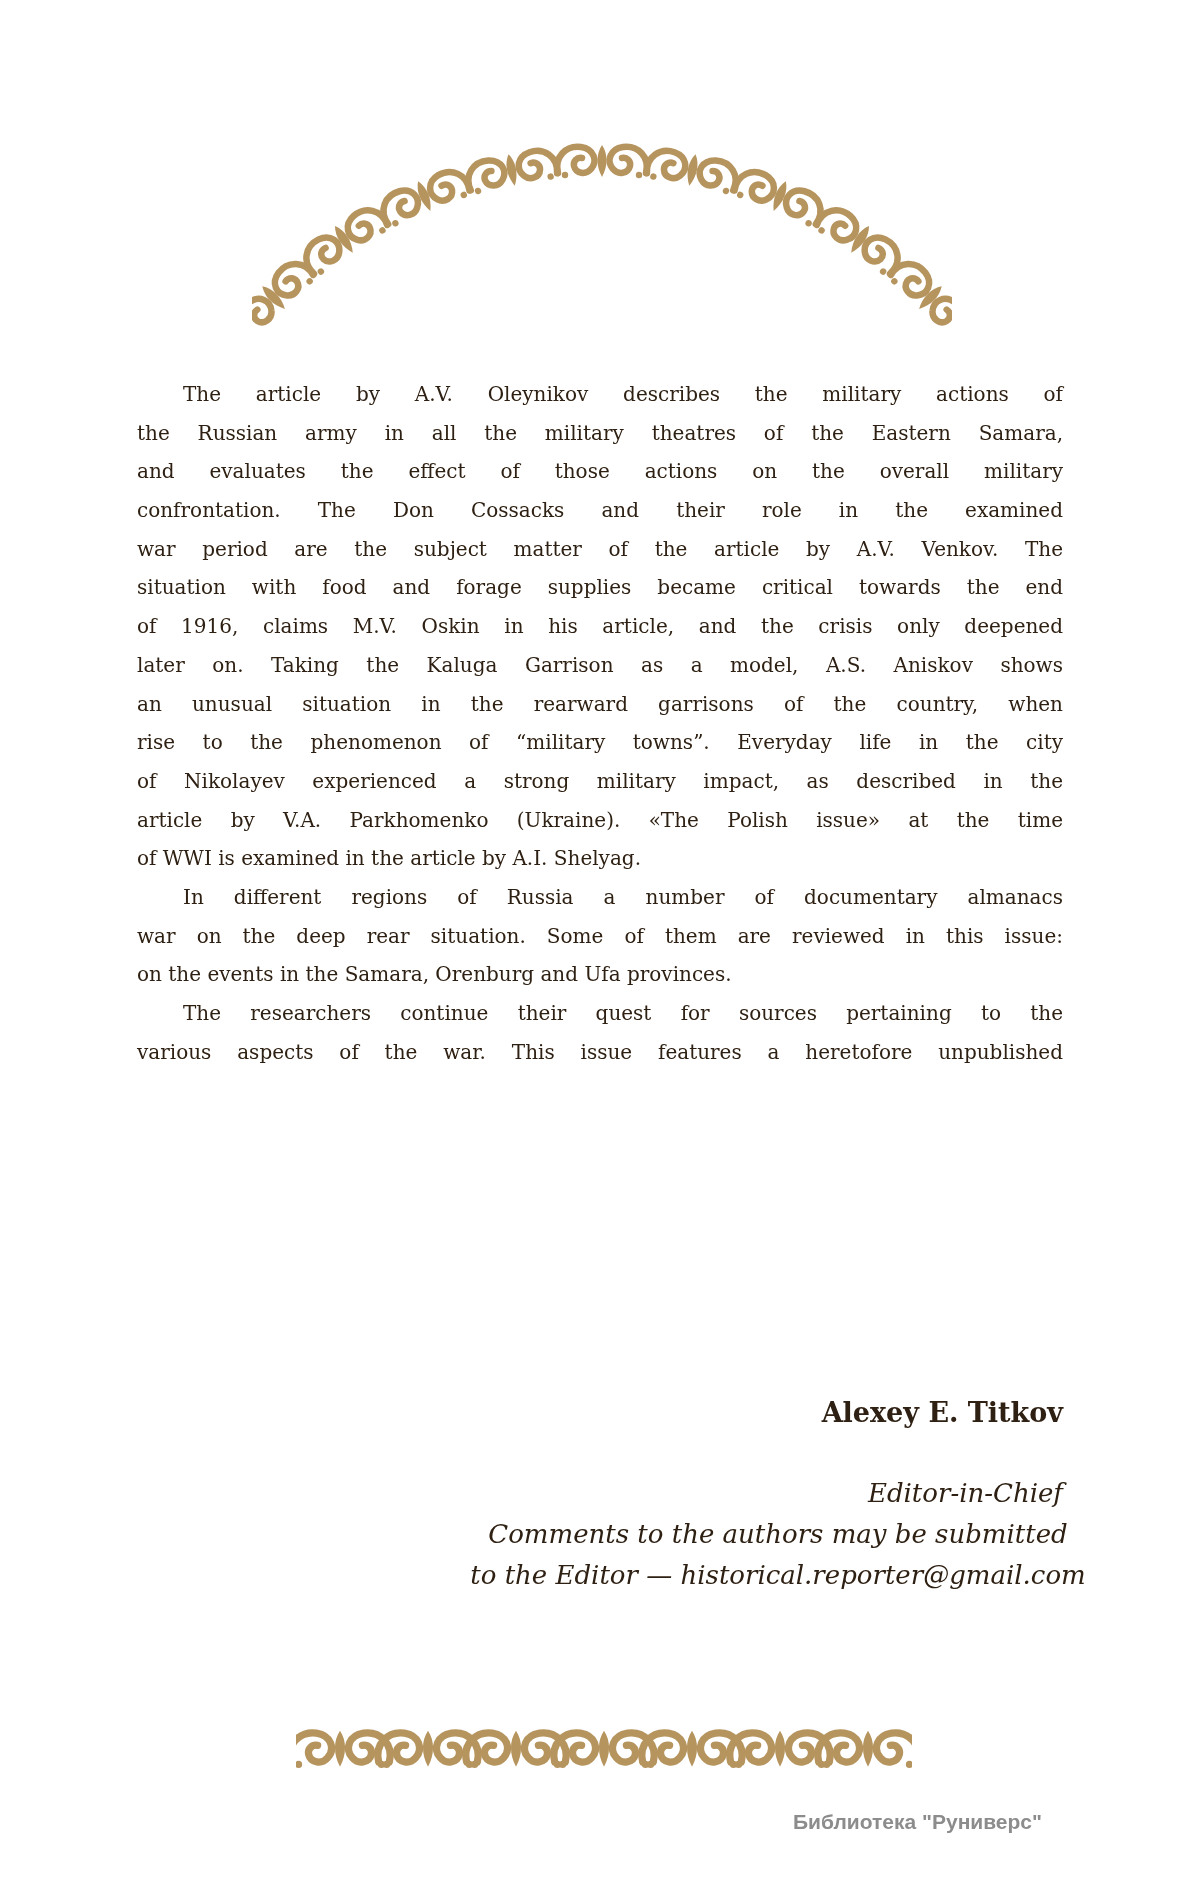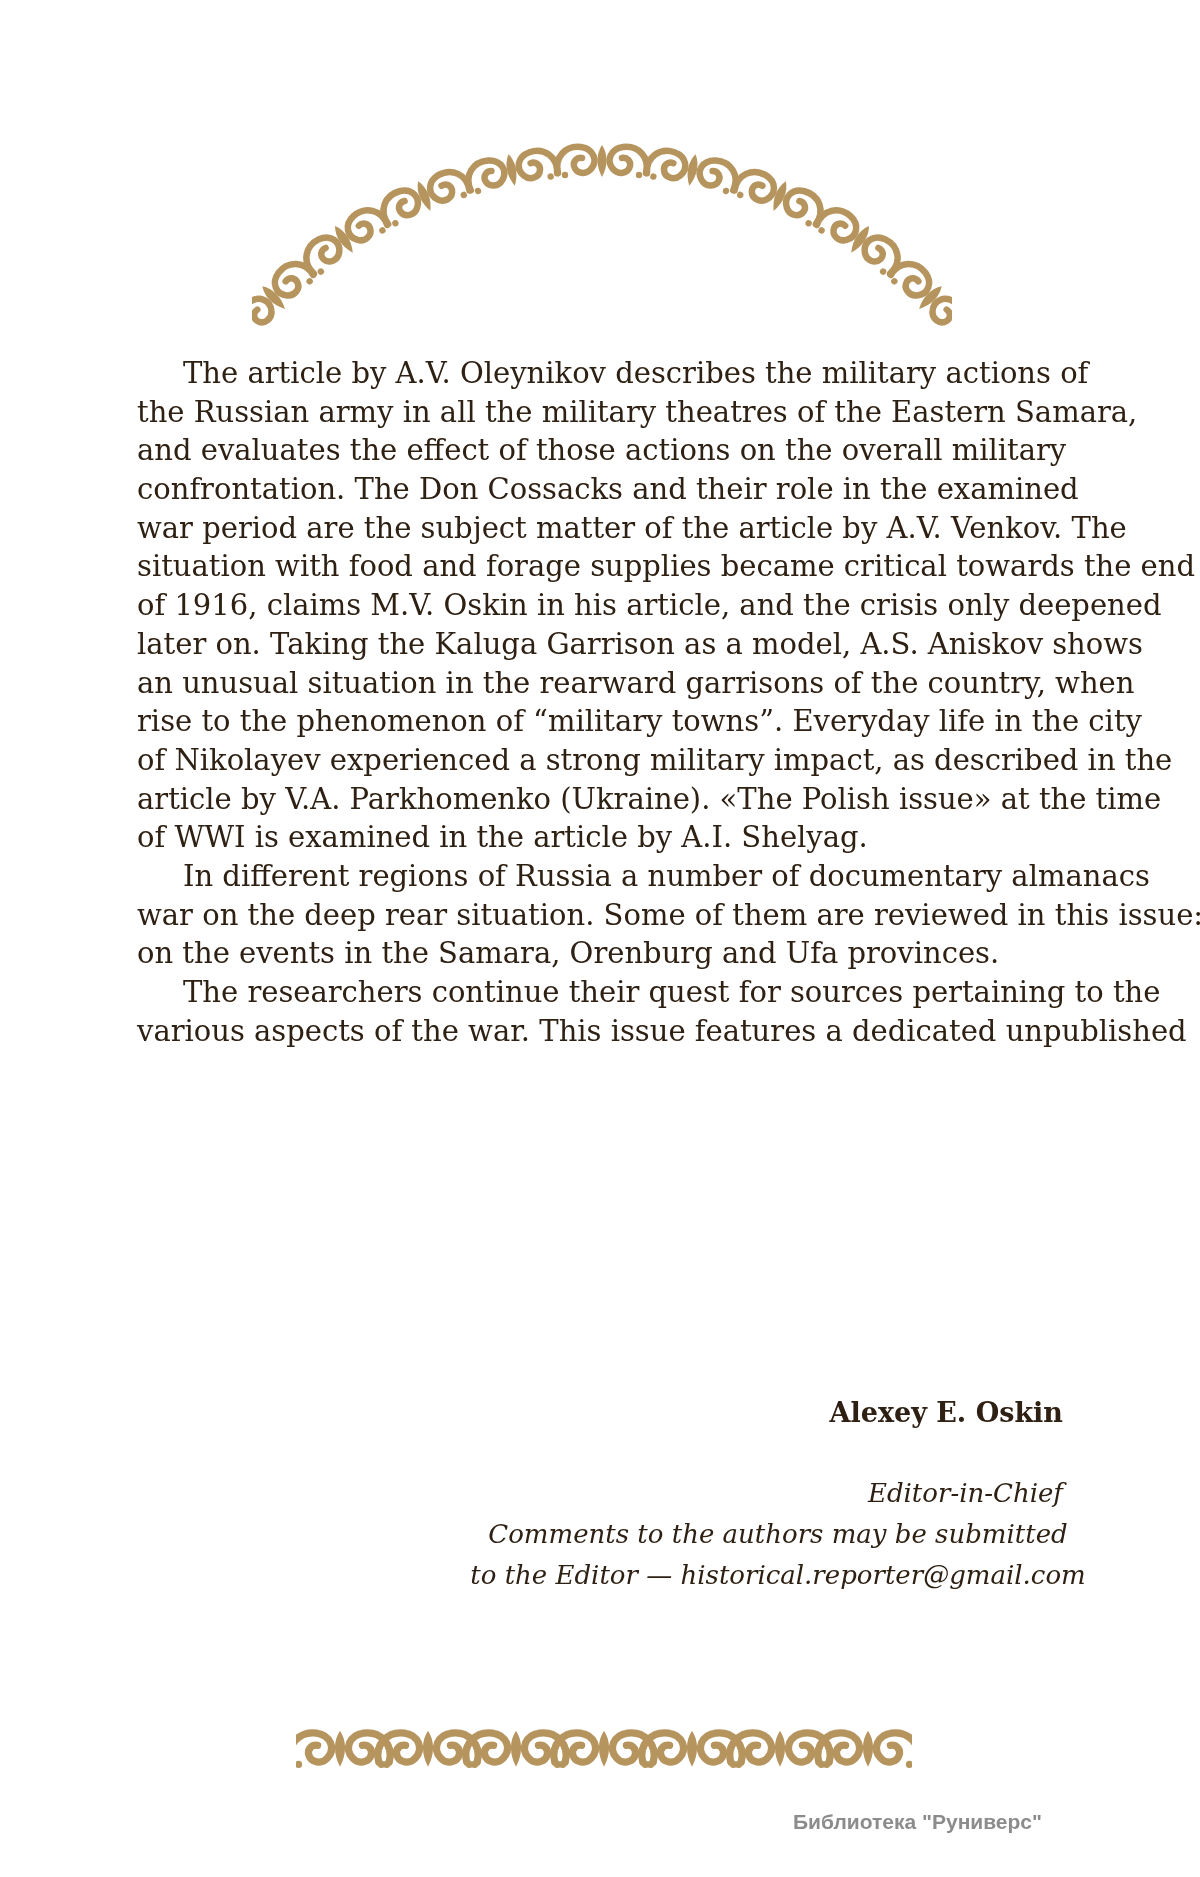--- a/index.html
+++ b/index.html
@@ -14,8 +14,8 @@
   .ornament-top{position:absolute;left:252px;top:135px;width:700px;height:192px;}
   .ornament-bottom{position:absolute;left:296px;top:1713px;width:616px;height:76px;}
   .text-block{
-    position:absolute;left:137px;top:354px;width:926px;
-    font-size:29px;line-height:38.7px;
+    position:absolute;left:137px;top:375px;width:926px;
+    font-size:20px;line-height:38.7px;
     text-align:justify;
   }
   .tl{ text-align:justify; text-align-last:justify; height:38.7px; white-space:nowrap; }

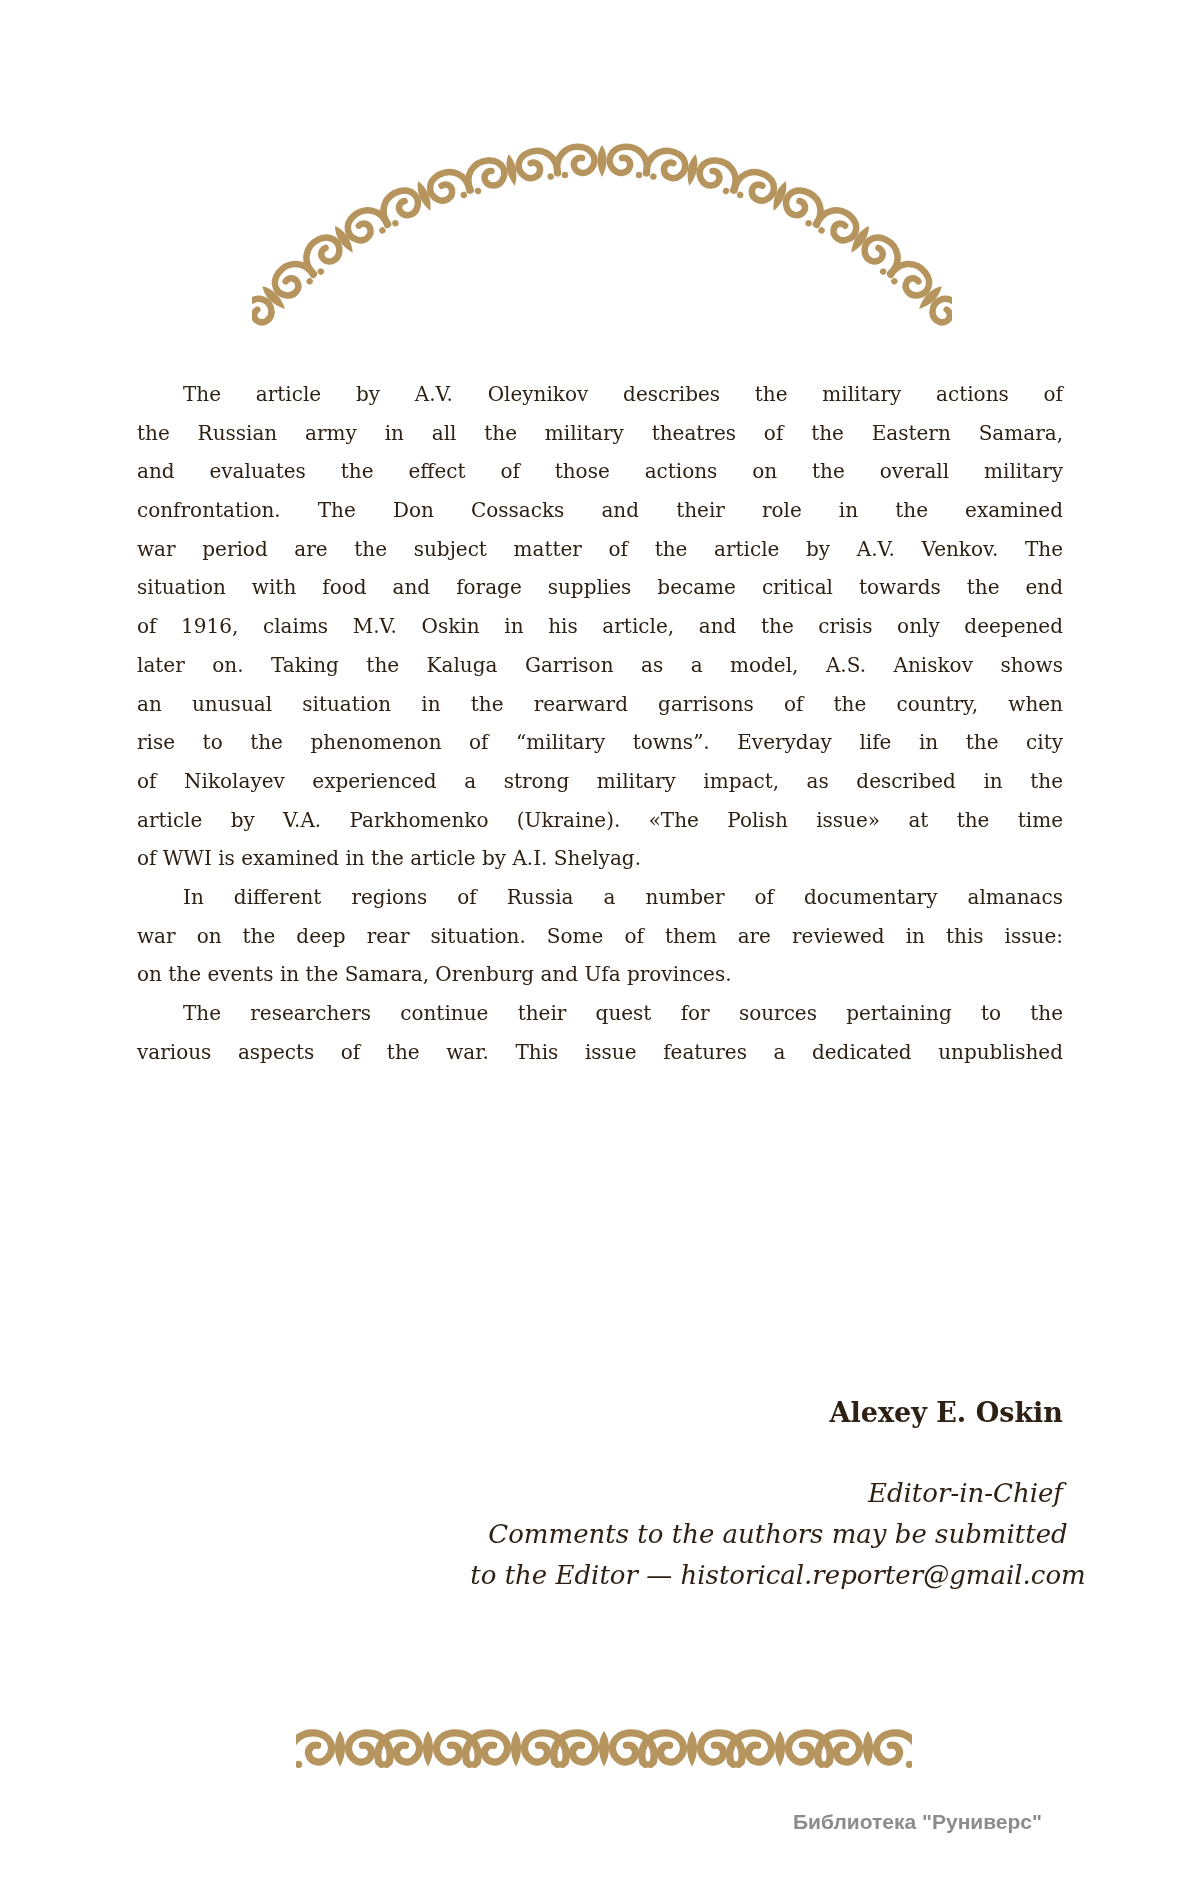--- a/index.html
+++ b/index.html
@@ -83,7 +83,7 @@
     <div class="tl last">on the events in the Samara, Orenburg and Ufa provinces.</div>
 
     <div class="tl ind">The researchers continue their quest for sources pertaining to the</div>
-    <div class="tl">various aspects of the war. This issue features a dedicated unpublished</div>
+    <div class="tl">various aspects of the war. This issue features a heretofore unpublished</div>
   </div>
 
   <div class="signature">

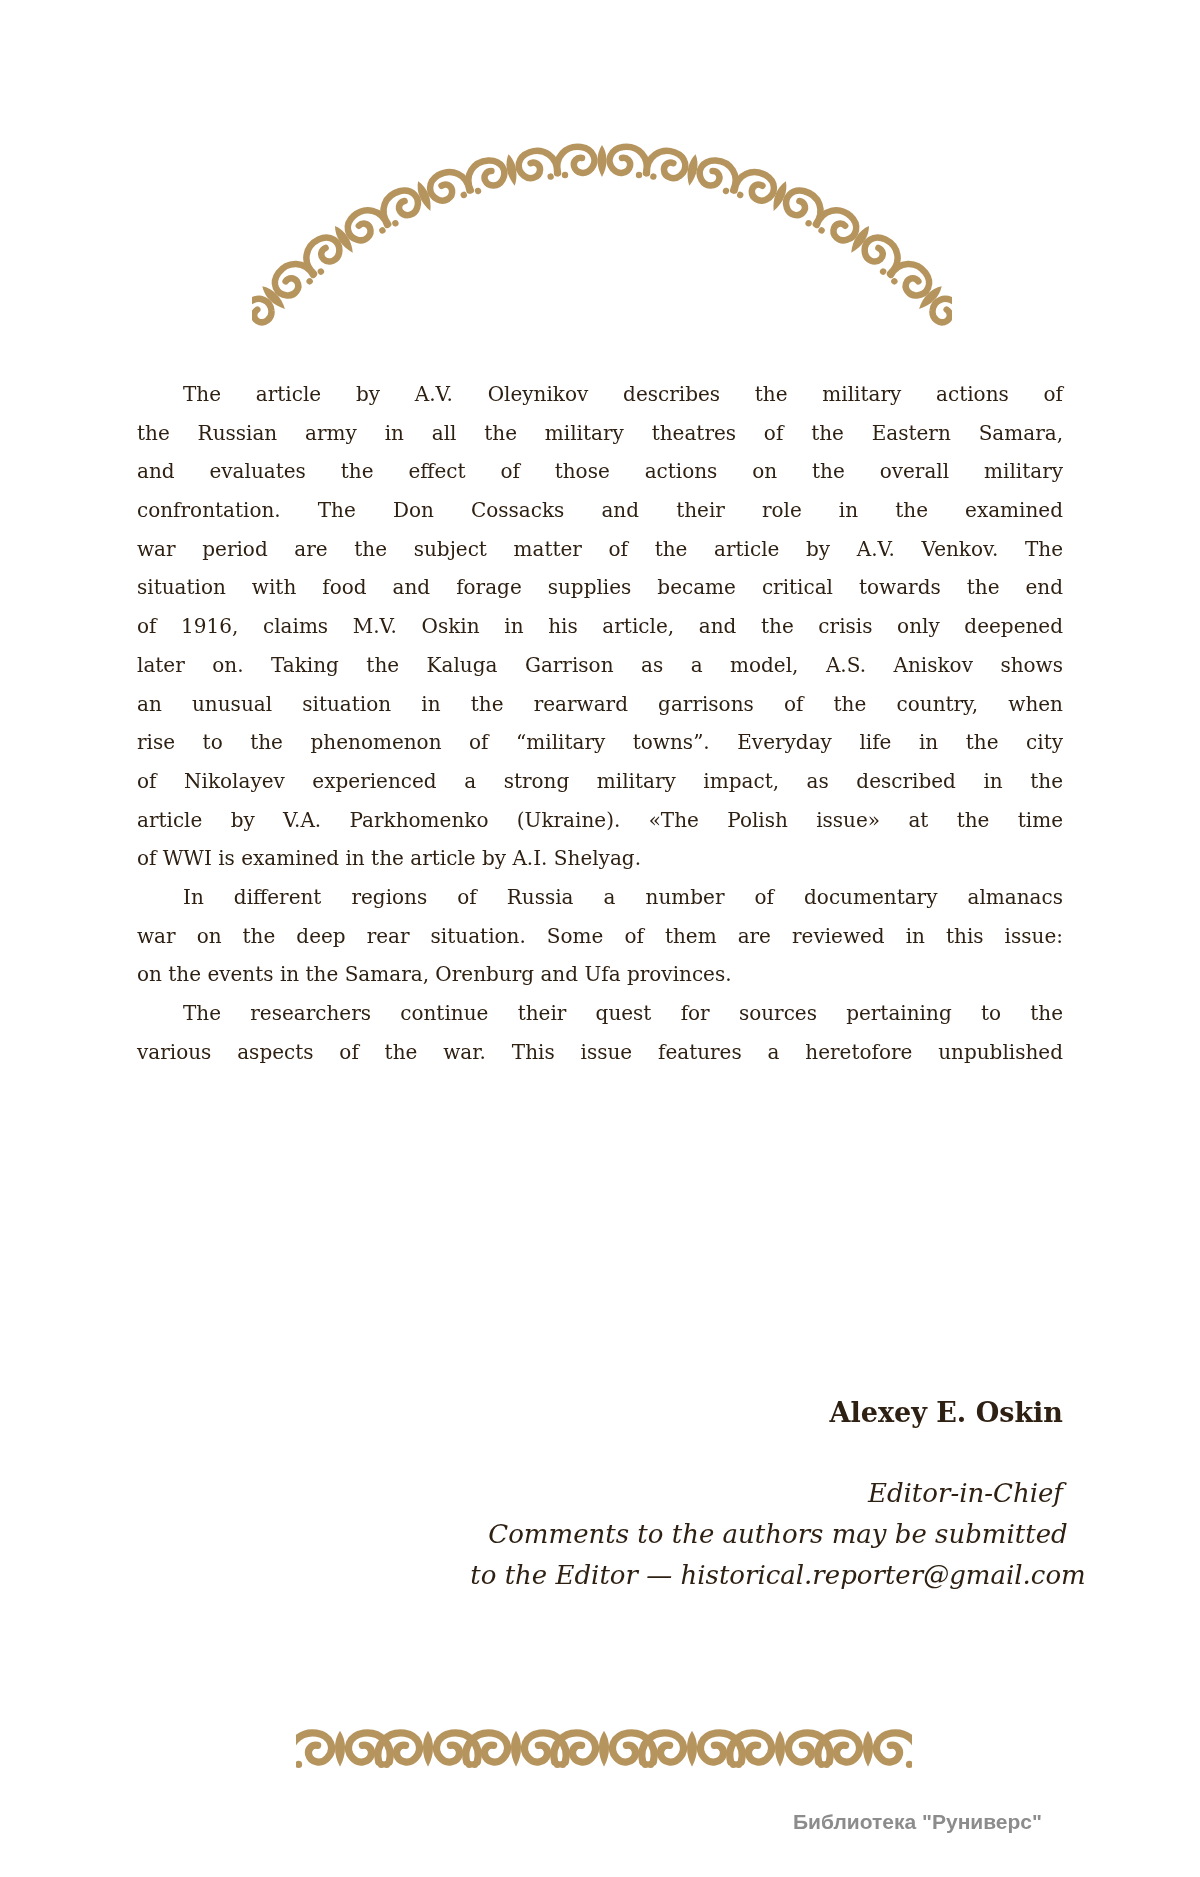--- a/index.html
+++ b/index.html
@@ -87,7 +87,7 @@
   </div>
 
   <div class="signature">
-    <div class="name">Alexey E. Oskin</div>
+    <div class="name">Alexey E. Titkov</div>
     <div class="role">Editor-in-Chief</div>
   </div>
 

